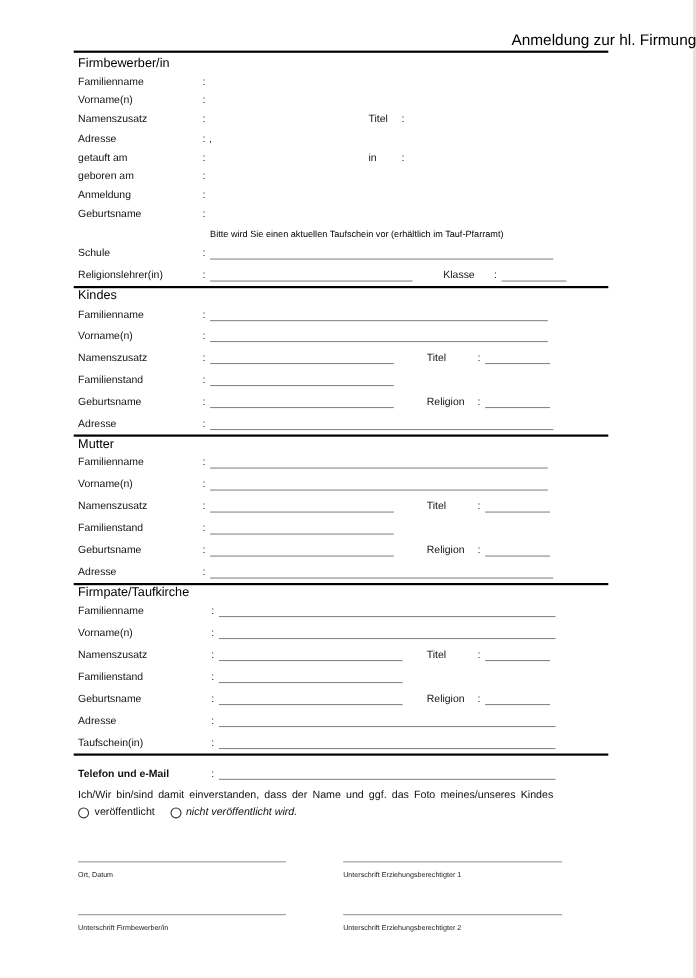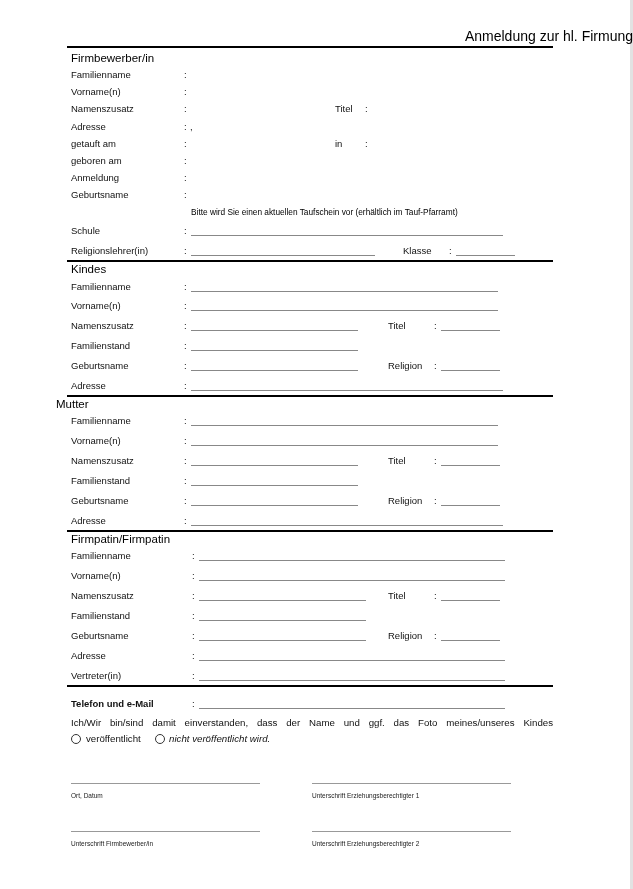--- a/index.html
+++ b/index.html
@@ -115,7 +115,7 @@
 
 <div class="rule" style="top:395px;"></div>
 
-<div class="t sec" style="left:56px; top:399px;">Mutter</div>
+<div class="t sec" style="left:71px; top:399px;">Mutter</div>
 
 <div class="t lbl" style="left:71px; top:416px;">Familienname</div>
 <div class="t lbl" style="left:184px; top:416px;">:</div>

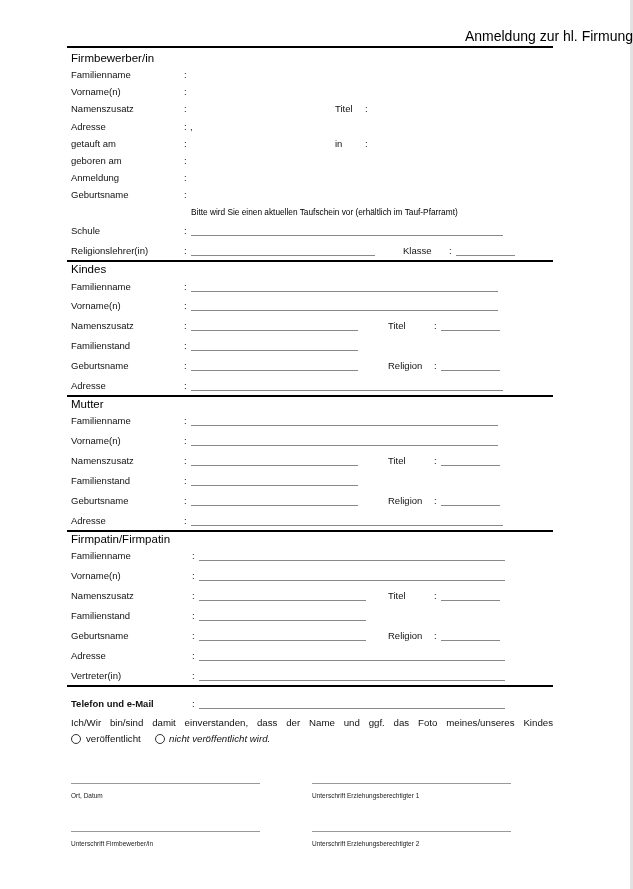--- a/index.html
+++ b/index.html
@@ -149,7 +149,7 @@
 
 <div class="rule" style="top:530px;"></div>
 
-<div class="t sec" style="left:71px; top:534px;">Firmpatin/Firmpatin</div>
+<div class="t sec" style="left:71px; top:534px;">Firmpate/Taufkirche</div>
 
 <div class="t lbl" style="left:71px; top:551px;">Familienname</div>
 <div class="t lbl" style="left:192px; top:551px;">:</div>

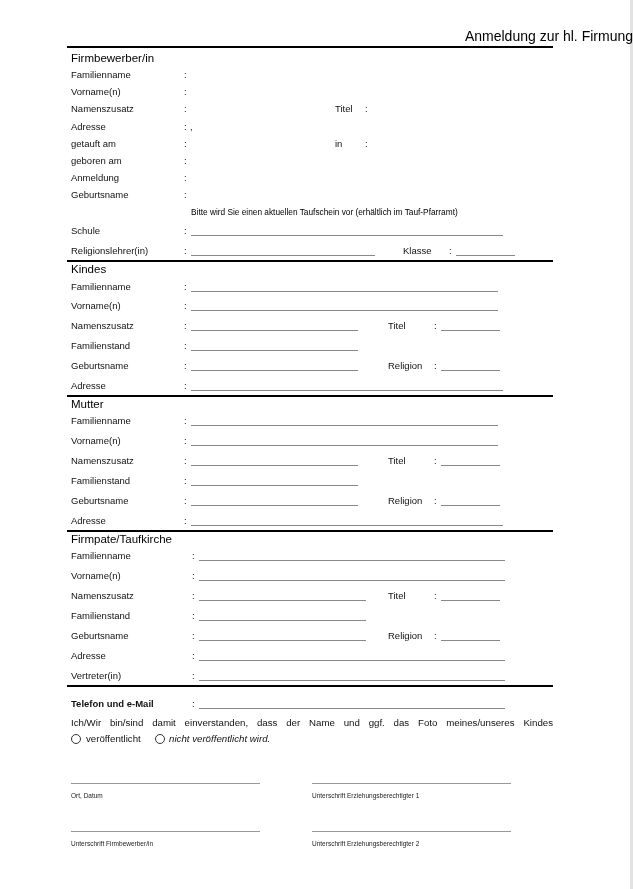--- a/index.html
+++ b/index.html
@@ -181,7 +181,7 @@
 <div class="t lbl" style="left:192px; top:651px;">:</div>
 <div class="line" style="left:199px; width:306px; top:660px;"></div>
 
-<div class="t lbl" style="left:71px; top:671px;">Vertreter(in)</div>
+<div class="t lbl" style="left:71px; top:671px;">Taufschein(in)</div>
 <div class="t lbl" style="left:192px; top:671px;">:</div>
 <div class="line" style="left:199px; width:306px; top:680px;"></div>
 

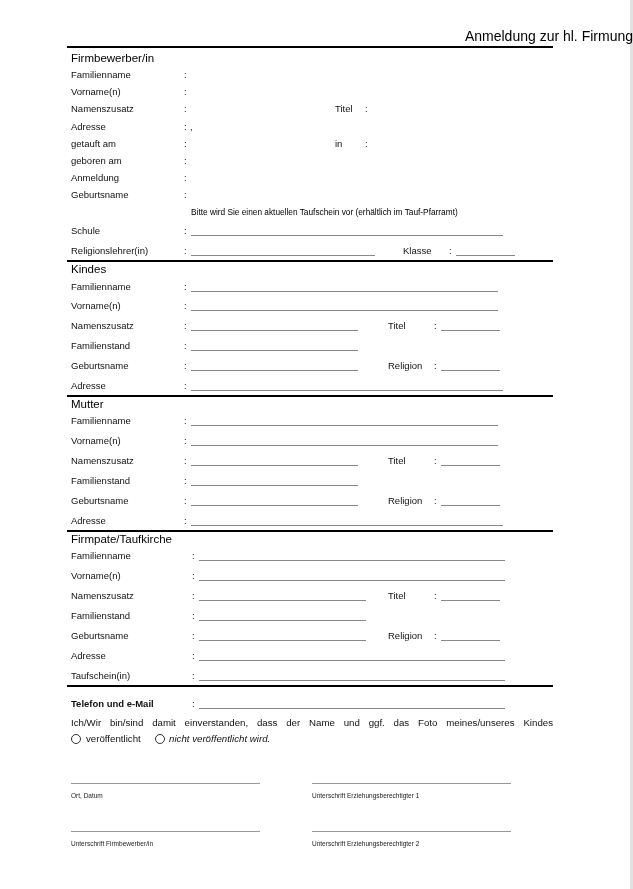--- a/index.html
+++ b/index.html
@@ -191,7 +191,7 @@
 <div class="t lbl" style="left:192px; top:699px;">:</div>
 <div class="line" style="left:199px; width:306px; top:708px;"></div>
 
-<div class="t consent" style="left:71px; top:718px; width:482px; text-align:justify; text-align-last:justify; white-space:normal;">Ich/Wir bin/sind damit einverstanden, dass der Name und ggf. das Foto meines/unseres Kindes</div>
+<div class="t consent" style="left:71px; top:718px; width:432px; text-align:justify; text-align-last:justify; white-space:normal;">Ich/Wir bin/sind damit einverstanden, dass der Name und ggf. das Foto meines/unseres Kindes</div>
 <div class="radio" style="left:71px; top:734px;"></div>
 <div class="t consent" style="left:86px; top:734px;">veröffentlicht</div>
 <div class="radio" style="left:155px; top:734px;"></div>

